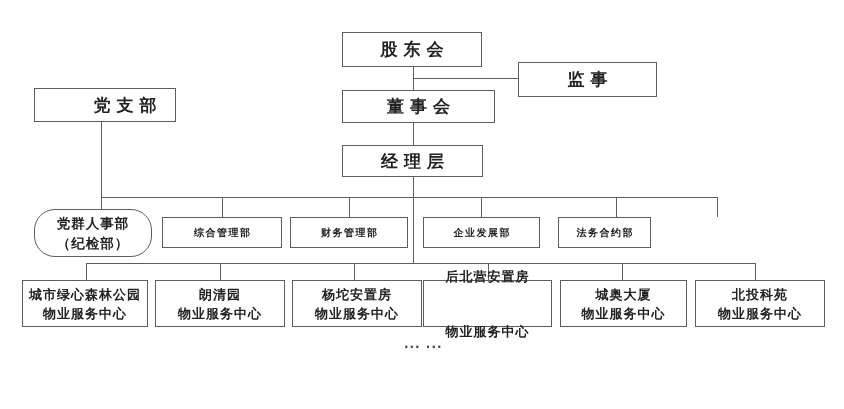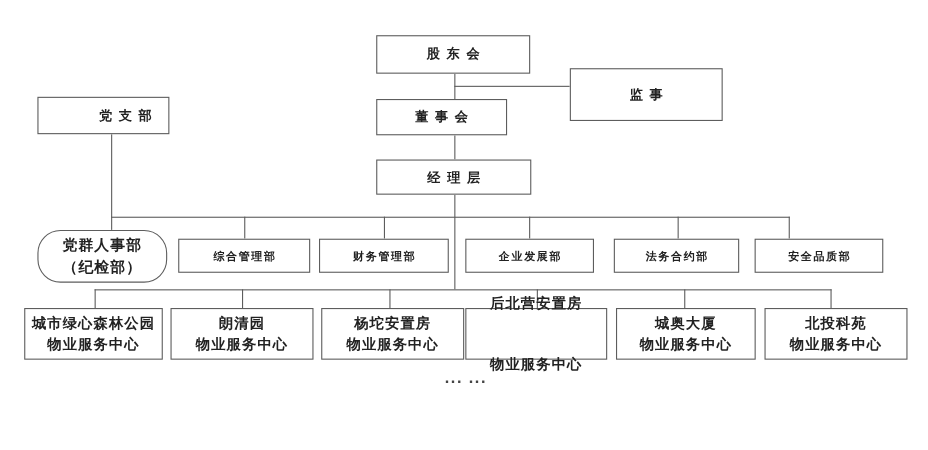--- a/index.html
+++ b/index.html
@@ -14,7 +14,7 @@
     display:flex;flex-direction:column;align-items:center;justify-content:center;
     text-align:center;font-weight:bold;white-space:nowrap;
   }
-  .lv1{font-size:12px;letter-spacing:6px;text-indent:6px;}
+  .lv1{font-size:17px;letter-spacing:6px;text-indent:6px;}
   .dept{font-size:10px;letter-spacing:1.5px;text-indent:1.5px;}
   .dept2{font-size:13.5px;letter-spacing:1px;line-height:20px;}
   .svc{font-size:13px;letter-spacing:1px;line-height:19px;}

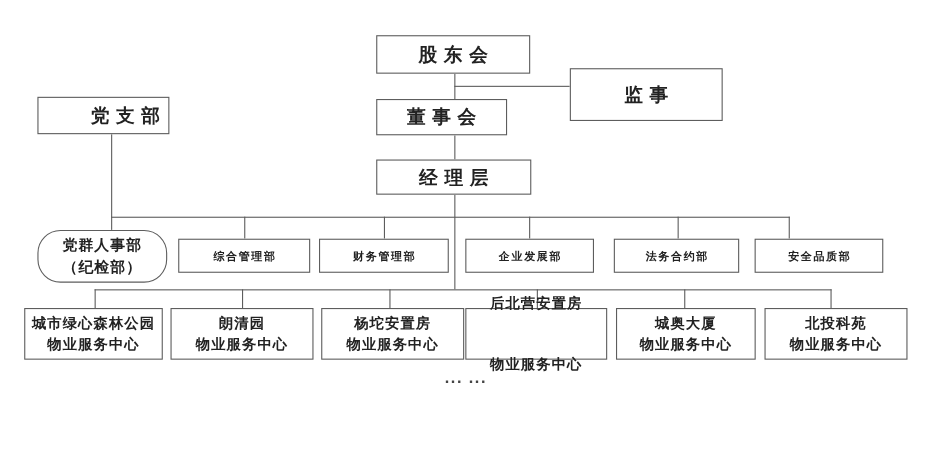--- a/index.html
+++ b/index.html
@@ -52,7 +52,7 @@
   <div class="node lv1" style="left:342px;top:32px;width:140px;height:35px;">
     <span>股东会</span>
   </div>
-  <div class="node lv1" style="left:518px;top:62px;width:139px;height:48px;">
+  <div class="node lv1" style="left:518px;top:62px;width:139px;height:35px;">
     <span>监事</span>
   </div>
   <div class="node lv1" style="left:34px;top:88px;width:120px;height:34px;padding-left:40px;">

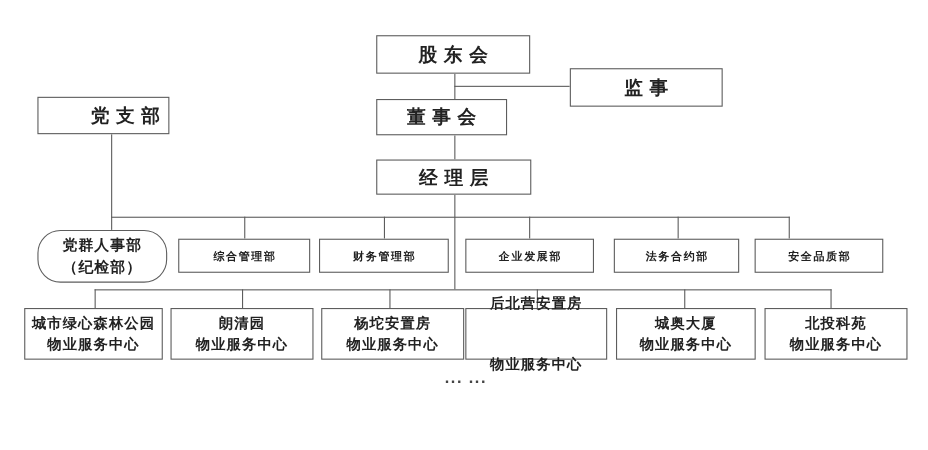--- a/index.html
+++ b/index.html
@@ -55,7 +55,7 @@
   <div class="node lv1" style="left:518px;top:62px;width:139px;height:35px;">
     <span>监事</span>
   </div>
-  <div class="node lv1" style="left:34px;top:88px;width:120px;height:34px;padding-left:40px;">
+  <div class="node lv1" style="left:34px;top:88px;width:142px;height:34px;padding-left:40px;">
     <span>党支部</span>
   </div>
   <div class="node lv1" style="left:342px;top:90px;width:119px;height:33px;">

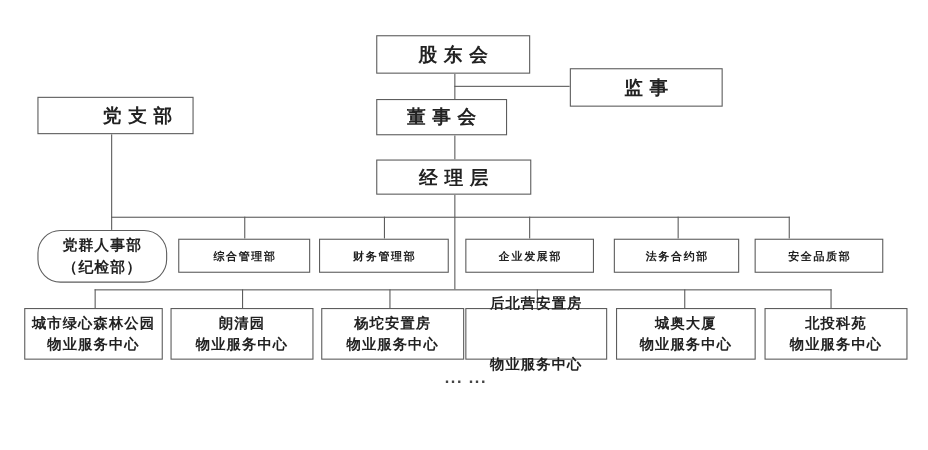--- a/index.html
+++ b/index.html
@@ -58,7 +58,7 @@
   <div class="node lv1" style="left:34px;top:88px;width:142px;height:34px;padding-left:40px;">
     <span>党支部</span>
   </div>
-  <div class="node lv1" style="left:342px;top:90px;width:119px;height:33px;">
+  <div class="node lv1" style="left:342px;top:90px;width:153px;height:33px;">
     <span>董事会</span>
   </div>
   <div class="node lv1" style="left:342px;top:145px;width:141px;height:32px;">

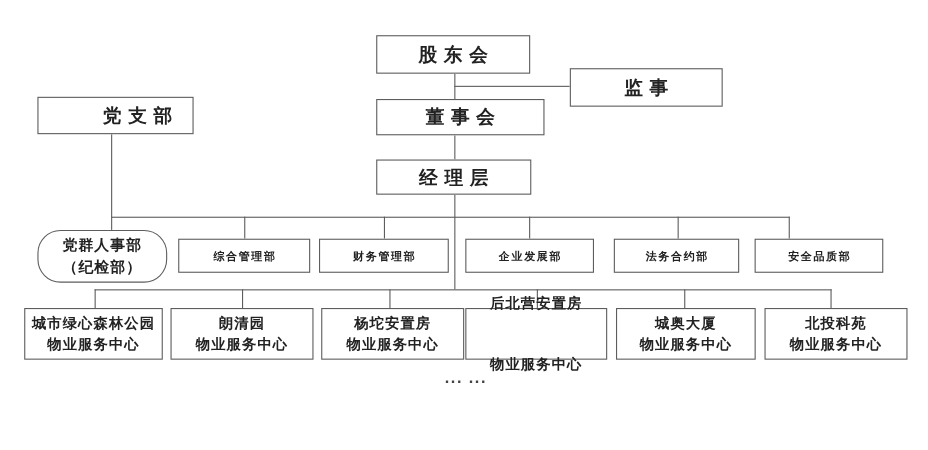--- a/index.html
+++ b/index.html
@@ -78,7 +78,7 @@
   <div class="node dept" style="left:423px;top:217px;width:117px;height:31px;">
     <span>企业发展部</span>
   </div>
-  <div class="node dept" style="left:558px;top:217px;width:114px;height:31px;">
+  <div class="node dept" style="left:558px;top:217px;width:93px;height:31px;">
     <span>法务合约部</span>
   </div>
   <div class="node dept" style="left:686px;top:217px;width:117px;height:31px;">

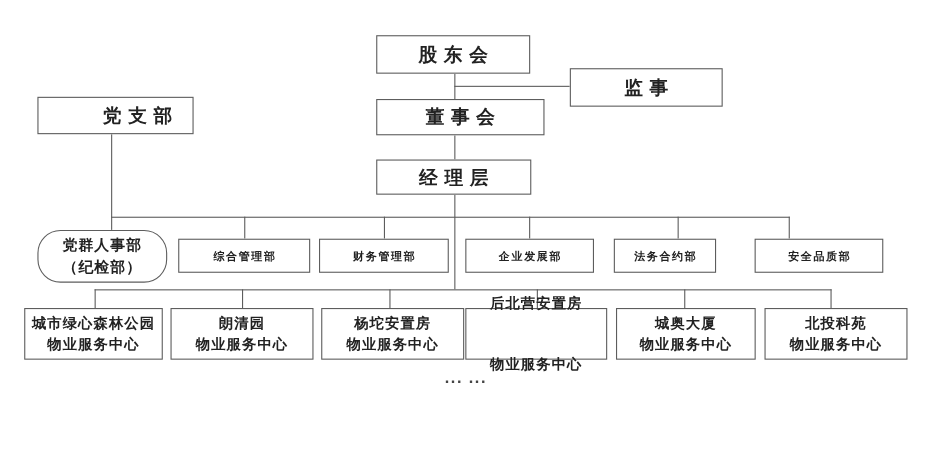--- a/index.html
+++ b/index.html
@@ -81,9 +81,6 @@
   <div class="node dept" style="left:558px;top:217px;width:93px;height:31px;">
     <span>法务合约部</span>
   </div>
-  <div class="node dept" style="left:686px;top:217px;width:117px;height:31px;">
-    <span>安全品质部</span>
-  </div>
 
   <div class="node svc" style="left:22px;top:280px;width:126px;height:47px;">
     <span>城市绿心森林公园</span>

